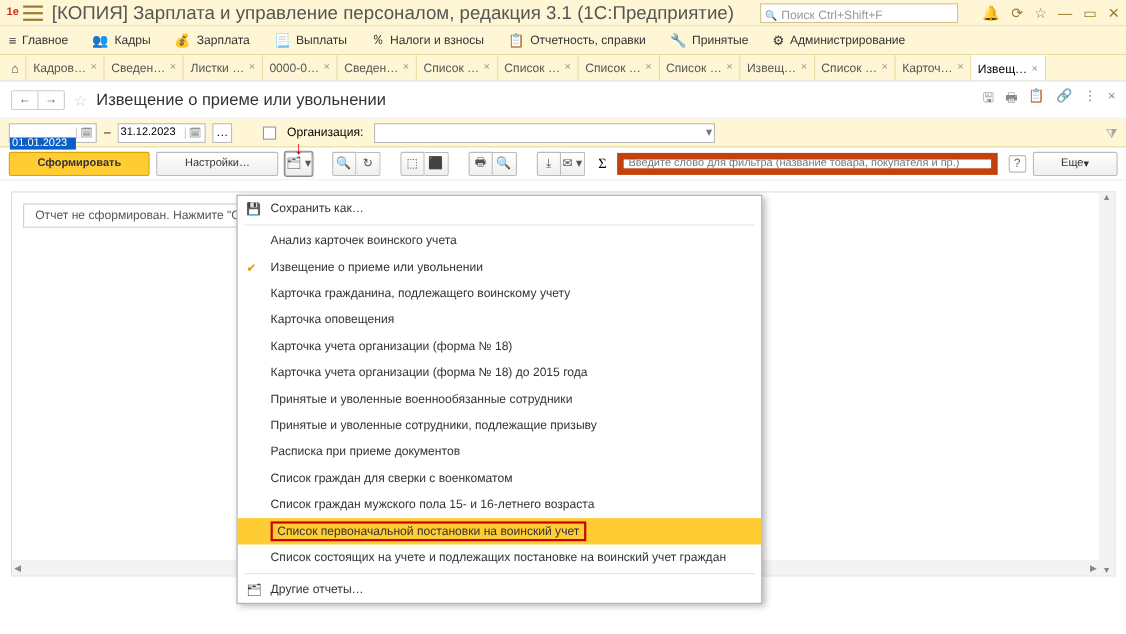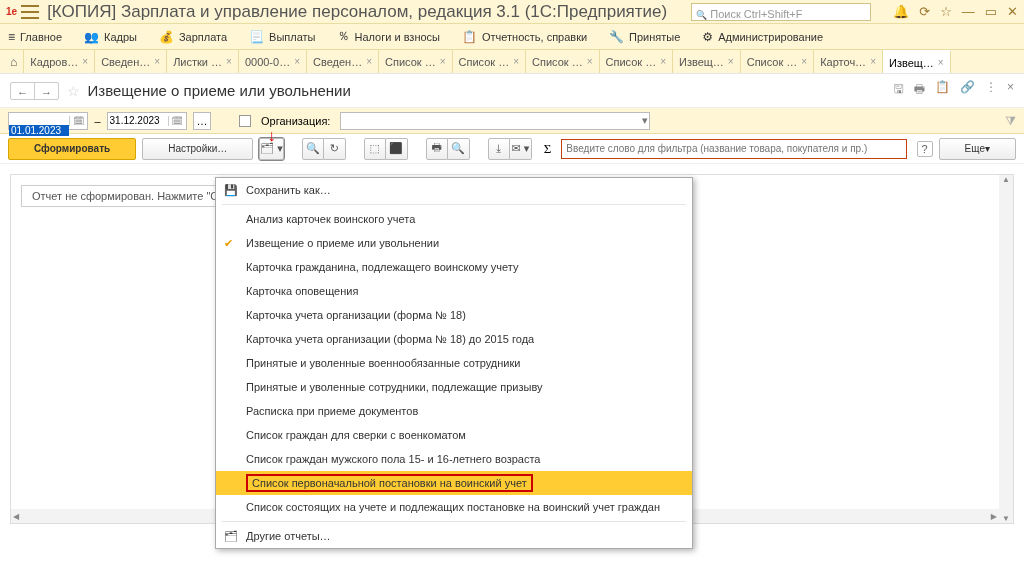--- a/index.html
+++ b/index.html
@@ -63,7 +63,7 @@
   .tbgroup .icobtn:first-child { border-radius: 2px 0 0 2px; }
   .tbgroup .icobtn:last-child { border-radius: 0 2px 2px 0; border-left: none; }
   .sigma { font-family: serif; font-size: 13px; margin-left: 6px; }
-  .filterinput { flex: 1; border: 1px solid #c2410c; height: 20px; padding: 0 4px; color: #bbb; font-size: 10px; margin-left: 4px; }
+  .filterinput { flex: 1; border: 6px solid #c2410c; height: 20px; padding: 0 4px; color: #bbb; font-size: 10px; margin-left: 4px; }
   .qmark { width: 16px; height: 16px; border: 1px solid #bbb; border-radius: 2px; text-align: center; line-height: 14px; color: #666; margin-left: 4px; }
 
   

